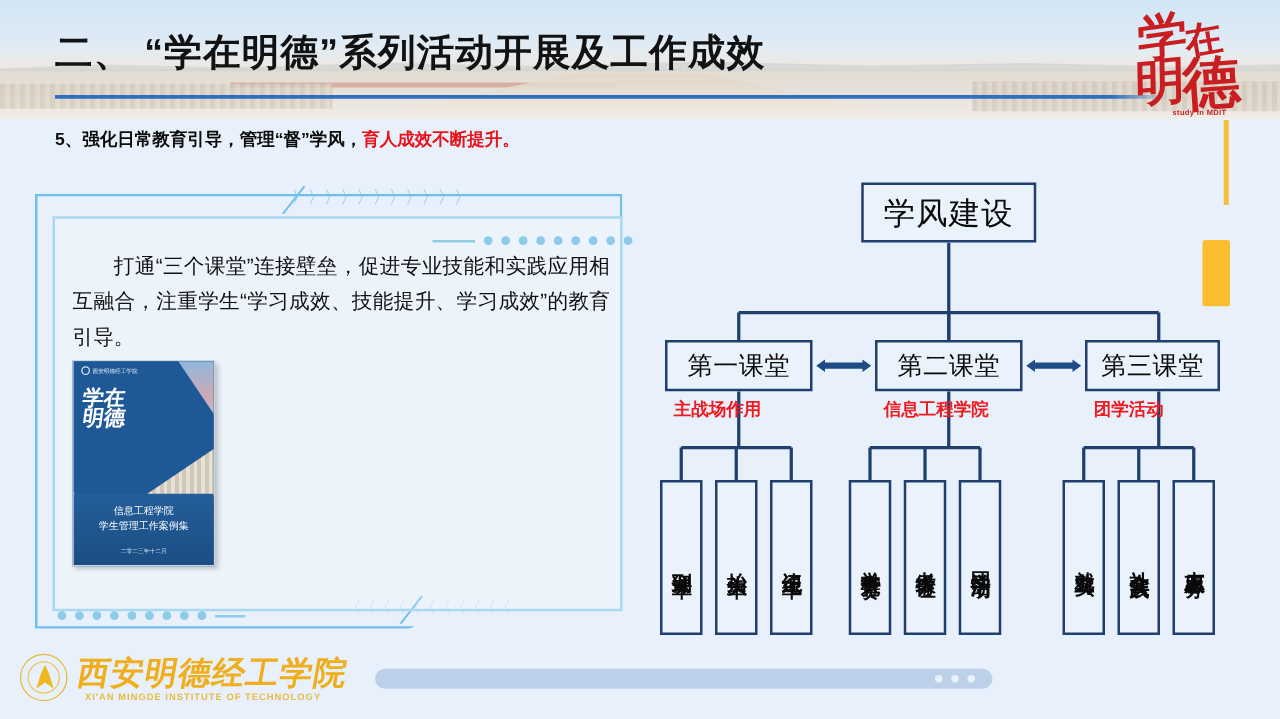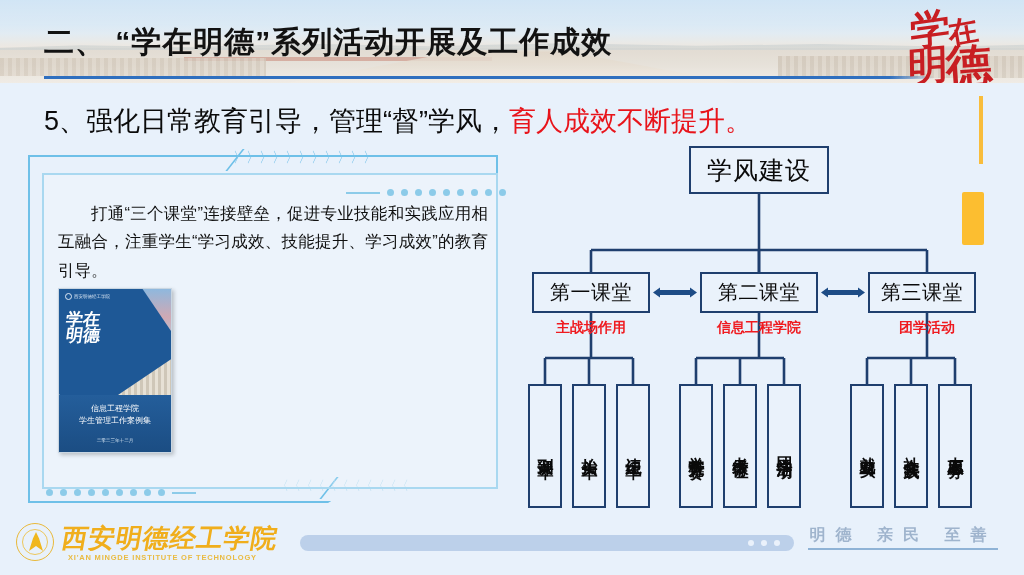--- a/index.html
+++ b/index.html
@@ -12,7 +12,7 @@
 
   
   #header{
-    position:absolute; left:0; top:0; width:1024px; height:83px;
+    position:absolute; left:0; top:0; width:1024px; height:95px;
     overflow:hidden;
     background:
       linear-gradient(180deg, rgba(255,255,255,.25) 0%, rgba(255,255,255,.10) 40%, rgba(255,255,255,.55) 100%),

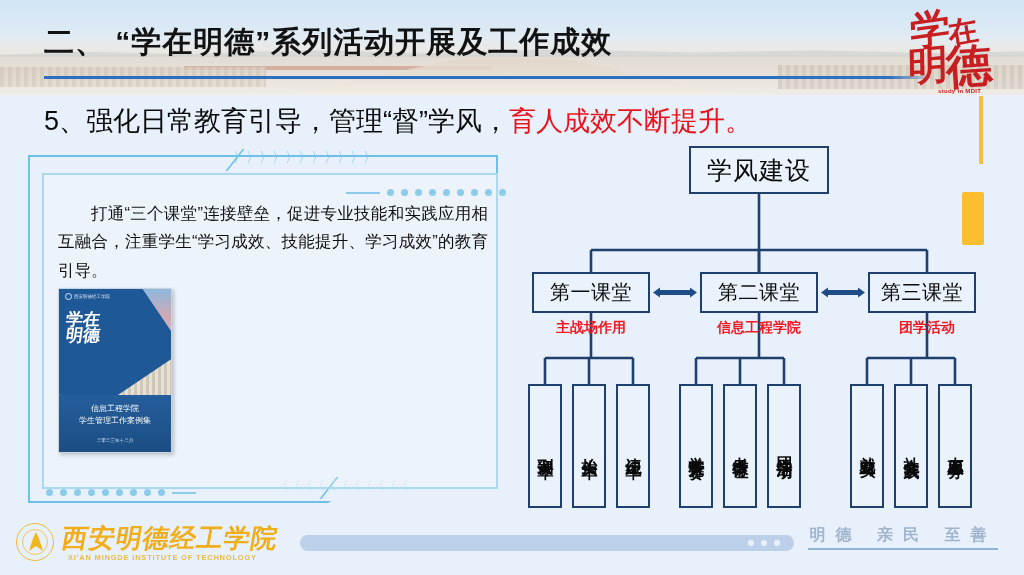--- a/index.html
+++ b/index.html
@@ -62,7 +62,7 @@
   
   #subtitle{
     position:absolute; left:44px; top:103px;
-    font-size:27px; font-weight:normal; color:#0b0b0b; white-space:nowrap;
+    font-size:14px; font-weight:bold; color:#0b0b0b; white-space:nowrap;
   }
   #subtitle .hl{ color:#e8141b; }
 

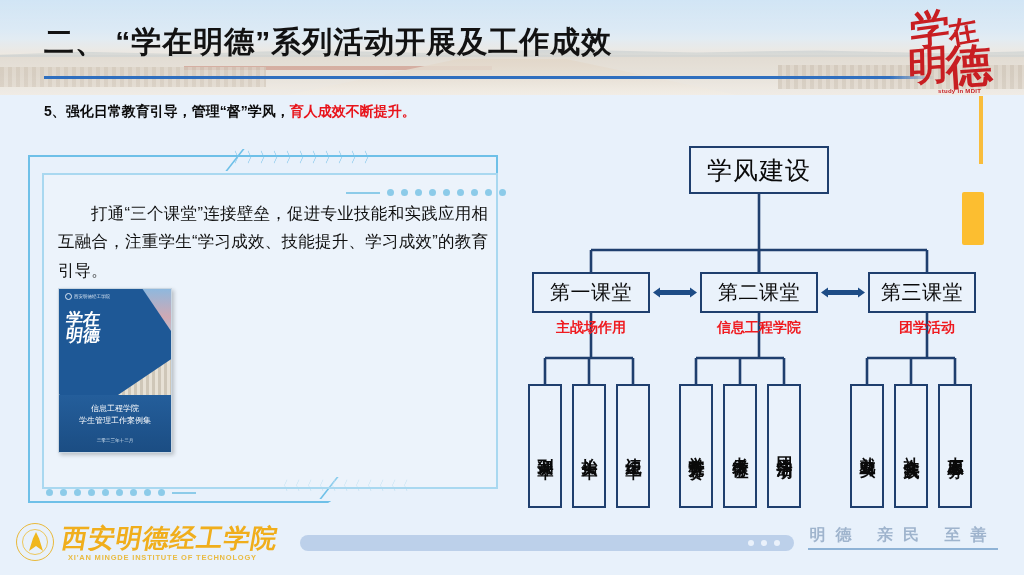--- a/index.html
+++ b/index.html
@@ -167,7 +167,7 @@
   }
   .redlabel{
     position:absolute; color:#ef1b20; font-size:14px; font-weight:bold;
-    white-space:nowrap; text-align:center;
+    white-space:nowrap; text-align:left;
   }
 
   

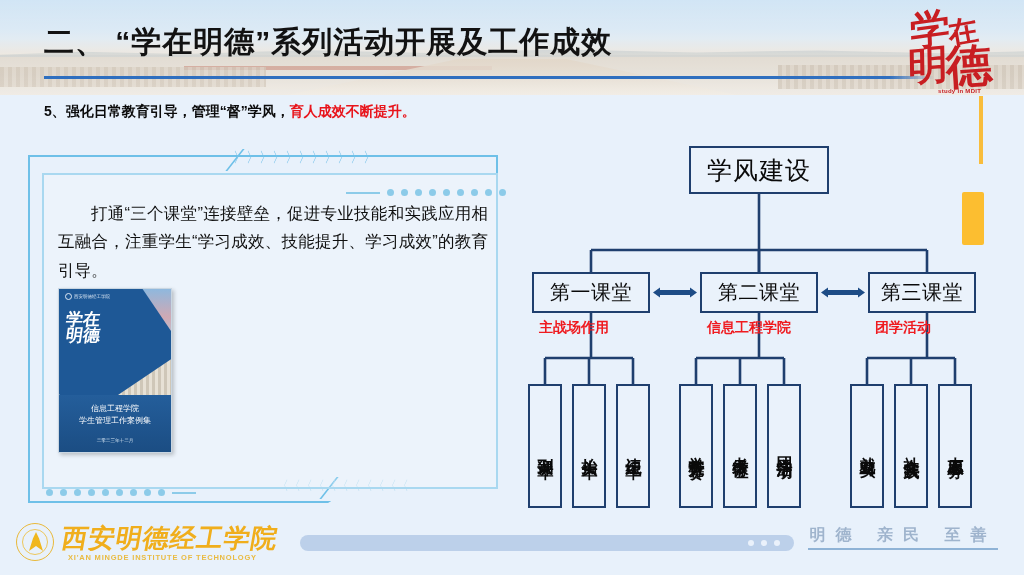--- a/index.html
+++ b/index.html
@@ -345,10 +345,6 @@
         <i></i>
       </div>
   </div>
-  <div id="motto">
-    <div class="txt">明德 亲民 至善</div>
-    <div class="ul"></div>
-  </div>
 </div>
 
 </body></html>

